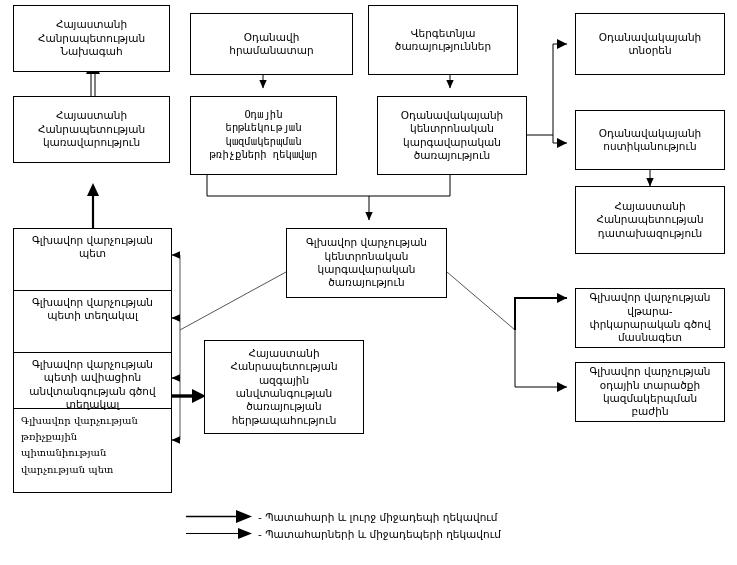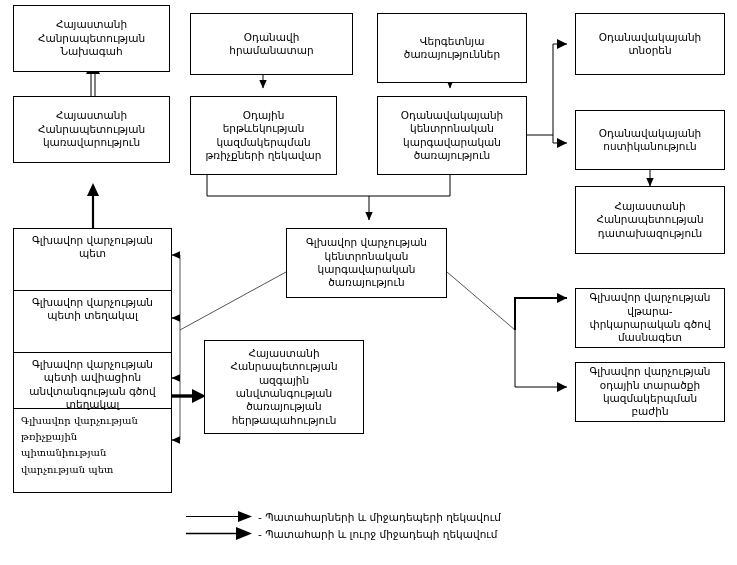--- a/index.html
+++ b/index.html
@@ -178,7 +178,7 @@
 կազմակերպման
 թռիչքների ղեկավար</div>
 
-  <div class="box" style="left:377px; top:5px; width:150px; height:70px;margin-top:8px;">Վերգետնյա
+  <div class="box" style="left:368px; top:5px; width:150px; height:70px;">Վերգետնյա
 ծառայություններ</div>
 
   <div class="box" style="left:377px; top:96px; width:150px; height:79px;">Օդանավակայանի

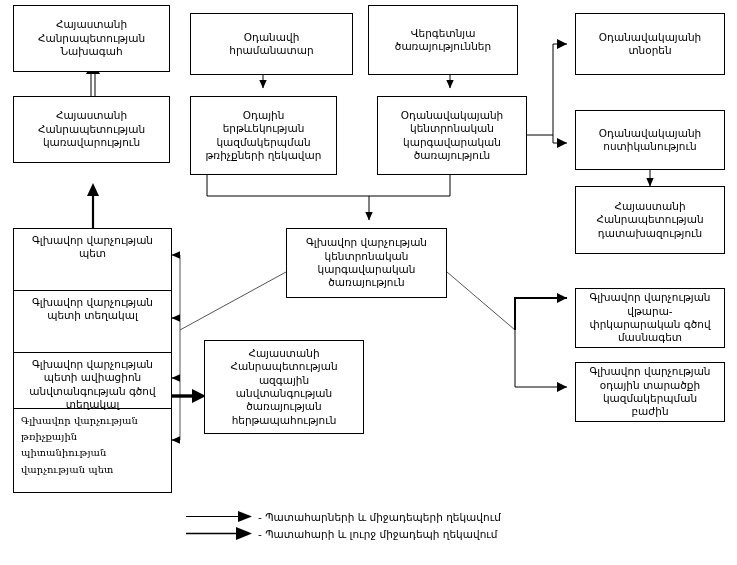--- a/index.html
+++ b/index.html
@@ -173,7 +173,7 @@
   <div class="box" style="left:190px; top:13px; width:163px; height:62px;">Օդանավի
 հրամանատար</div>
 
-  <div class="box" style="left:190px; top:96px; width:147px; height:79px;">Օդային
+  <div class="box" style="left:190px; top:96px; width:147px; height:79px;font-family:Liberation Mono, monospace;">Օդային
 երթևեկության
 կազմակերպման
 թռիչքների ղեկավար</div>

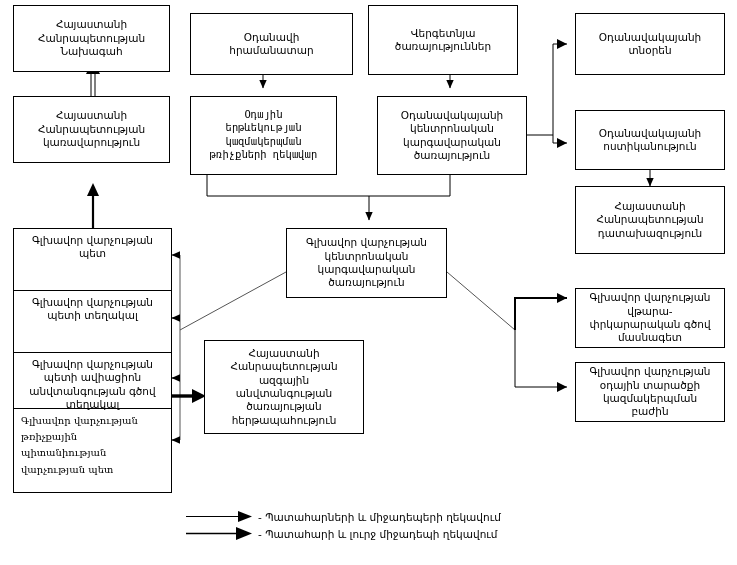--- a/index.html
+++ b/index.html
@@ -237,20 +237,20 @@
 
     <div class="legend-row">
       <svg class="legend-arrow" viewBox="0 0 68 17">
+        <line x1="0" y1="8.5" x2="54" y2="8.5" stroke="#000" stroke-width="1.6"></line>
+        <path d="M50,2 L66,8.5 L50,15 Z" fill="#000"></path>
+      </svg>
+      <span class="legend-label">- Պատահարի և լուրջ միջադեպի ղեկավում</span>
+    </div>
+
+    <div class="legend-row">
+      <svg class="legend-arrow" viewBox="0 0 68 17">
         <line x1="0" y1="8.5" x2="56" y2="8.5" stroke="#000" stroke-width="1"></line>
         <path d="M52,3 L66,8.5 L52,14 Z" fill="#000"></path>
       </svg>
       <span class="legend-label">- Պատահարների և միջադեպերի ղեկավում</span>
     </div>
 
-    <div class="legend-row">
-      <svg class="legend-arrow" viewBox="0 0 68 17">
-        <line x1="0" y1="8.5" x2="54" y2="8.5" stroke="#000" stroke-width="1.6"></line>
-        <path d="M50,2 L66,8.5 L50,15 Z" fill="#000"></path>
-      </svg>
-      <span class="legend-label">- Պատահարի և լուրջ միջադեպի ղեկավում</span>
-    </div>
-
 
   </div>
 

